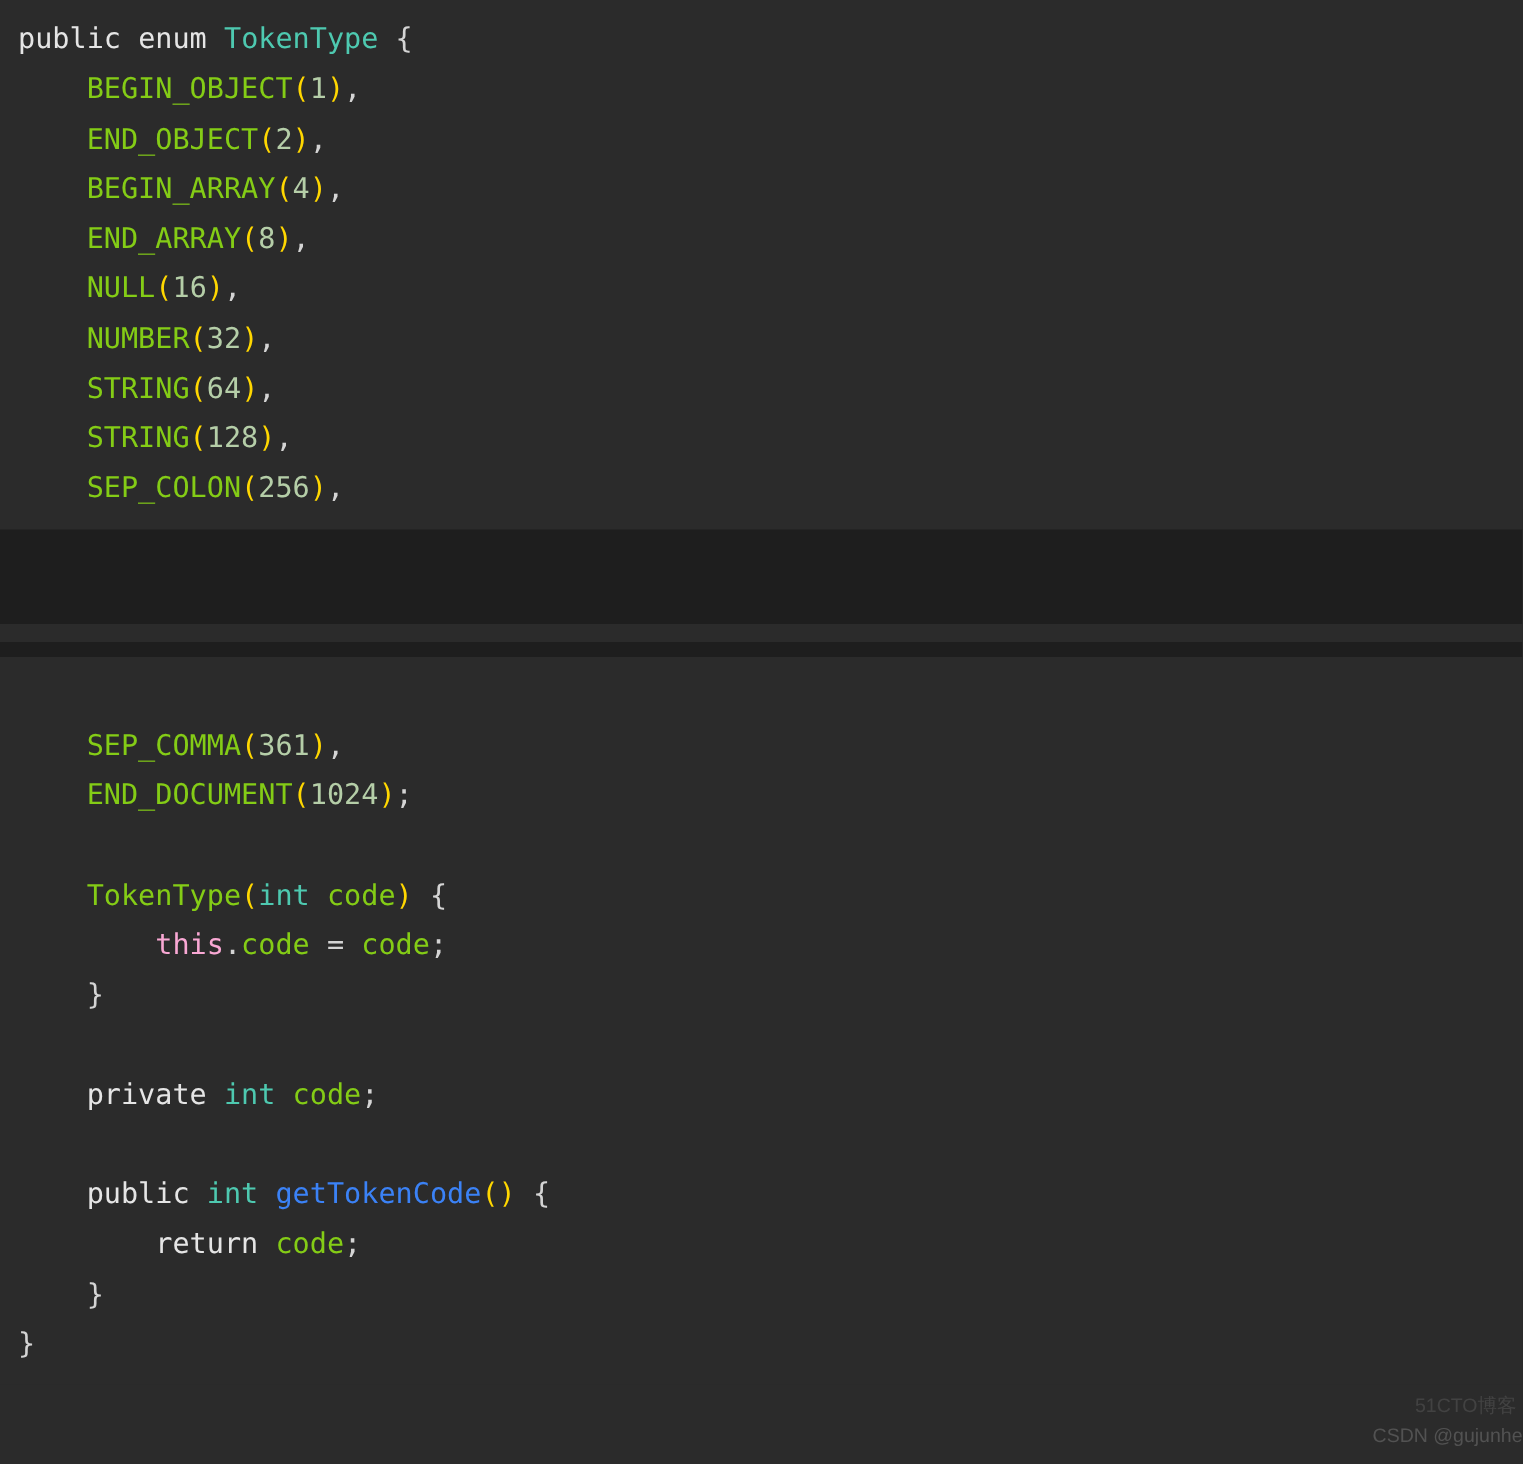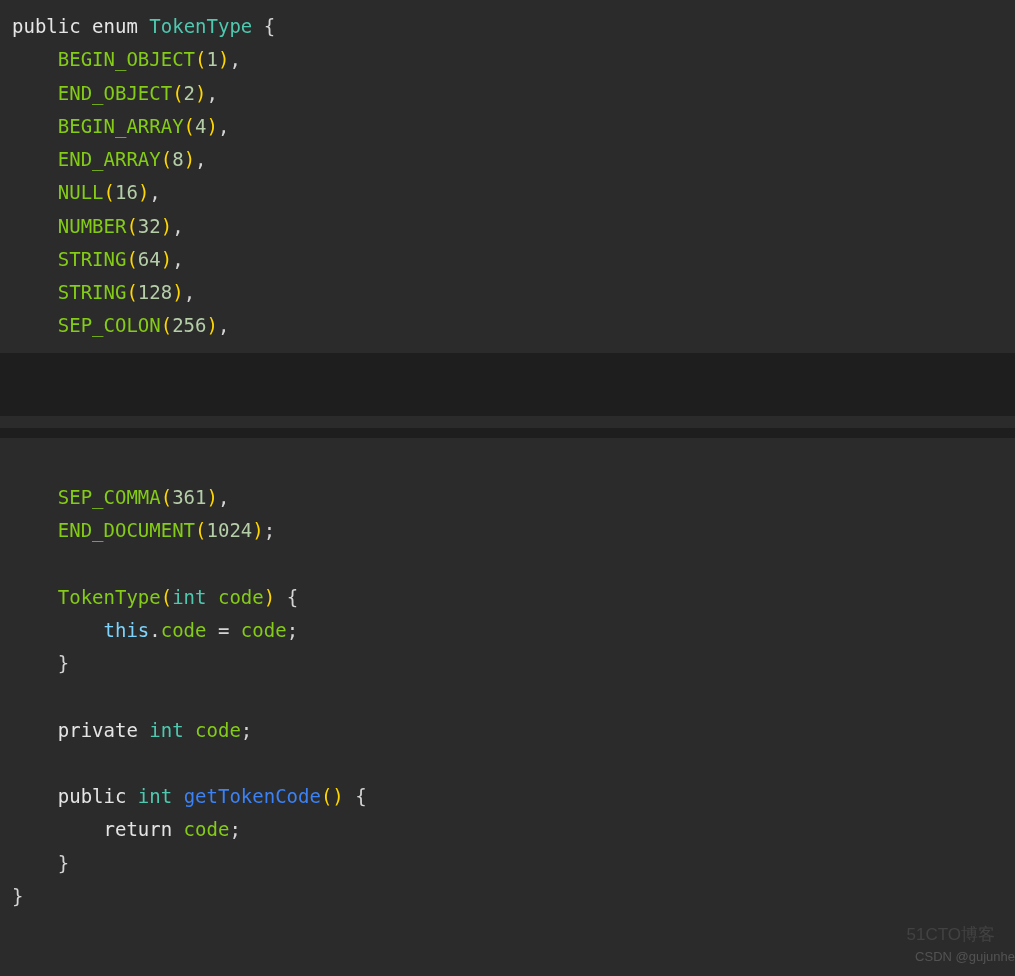--- a/index.html
+++ b/index.html
@@ -39,7 +39,7 @@
   .num  { color: #b5cea8; }
   .punc { color: #d4d4d4; }
   .paren{ color: #ffd700; }
-  .this { color: #7dd3fc; }
+  .this { color: #f9a8d4; }
   .watermark1 {
     position: absolute;
     right: 20px;

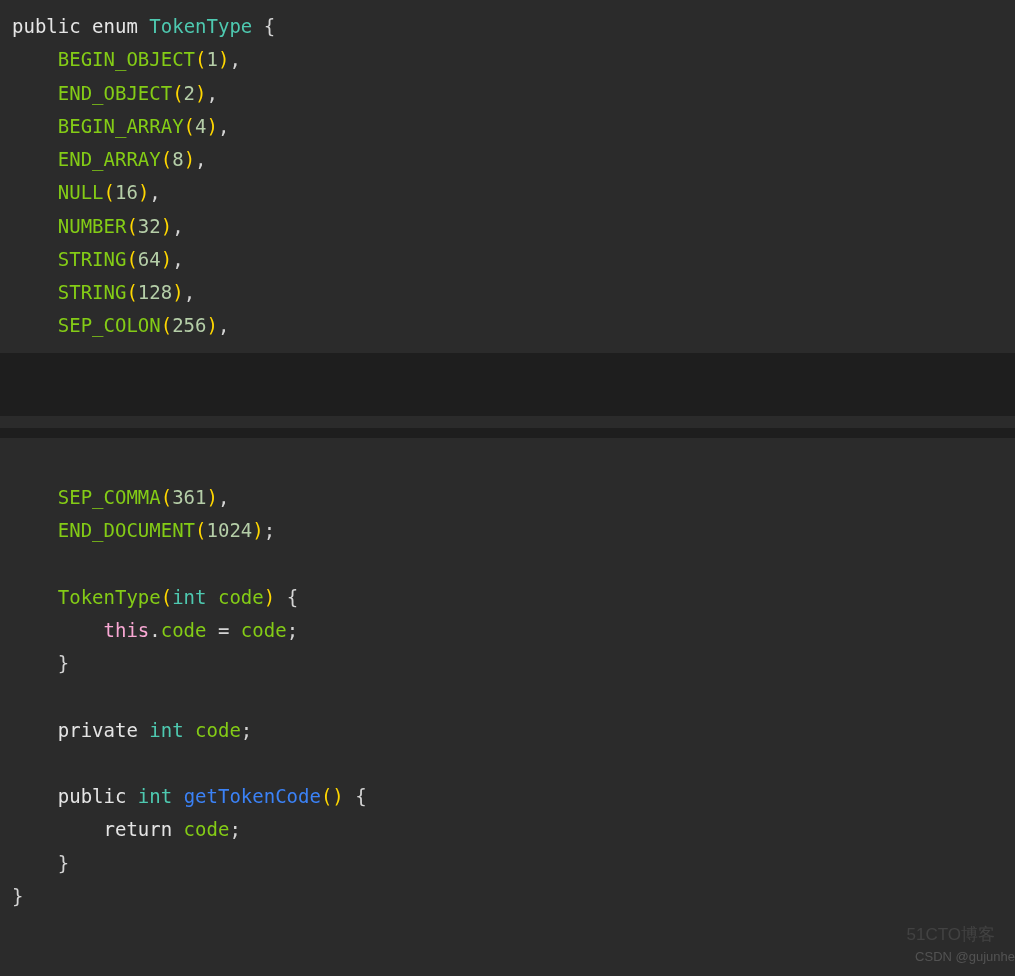--- a/index.html
+++ b/index.html
@@ -42,10 +42,10 @@
   .this { color: #f9a8d4; }
   .watermark1 {
     position: absolute;
-    right: 20px;
+    right: 4px;
     bottom: 30px;
     color: rgba(200,200,200,0.15);
-    font-size: 17px;
+    font-size: 13px;
     font-family: sans-serif;
   }
   .watermark2 {

